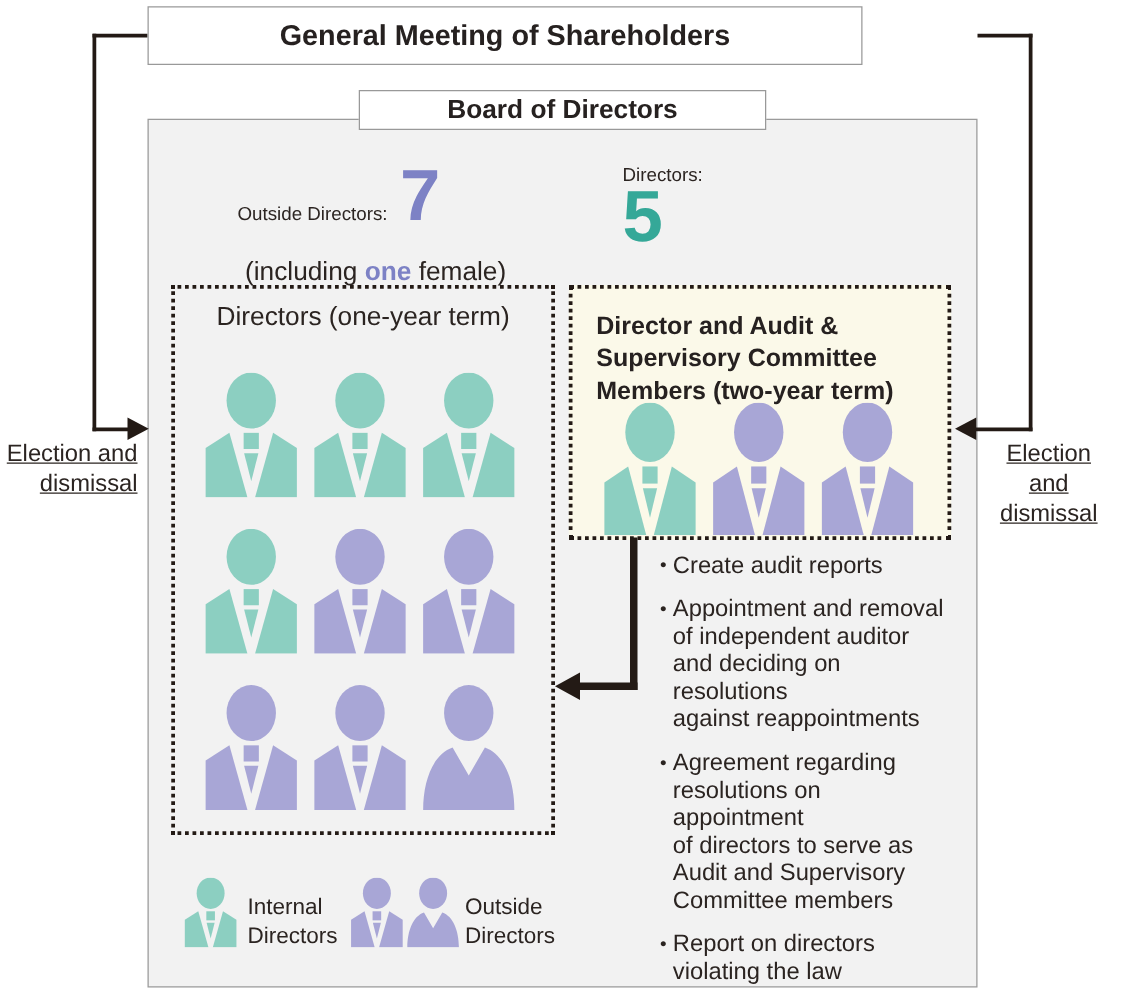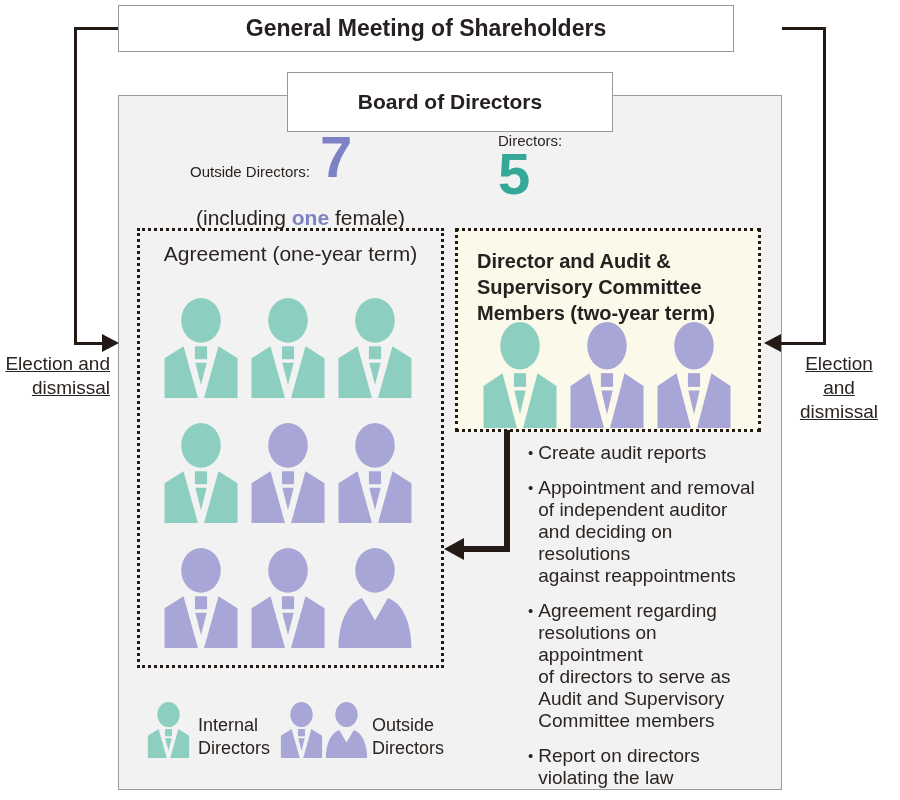--- a/index.html
+++ b/index.html
@@ -23,7 +23,7 @@
     display:flex;align-items:center;justify-content:center;
     font-weight:bold;color:#262120;z-index:3;
   }
-  .shareholders-box{left:118px;top:5px;width:616px;height:47px;font-size:23px;}
+  .shareholders-box{left:118px;top:5px;width:572px;height:47px;font-size:23px;}
   .board-box{left:287px;top:72px;width:326px;height:60px;font-size:21px;}
   .ln{position:absolute;background:var(--line);z-index:2;}
   .ah{position:absolute;width:0;height:0;z-index:2;}

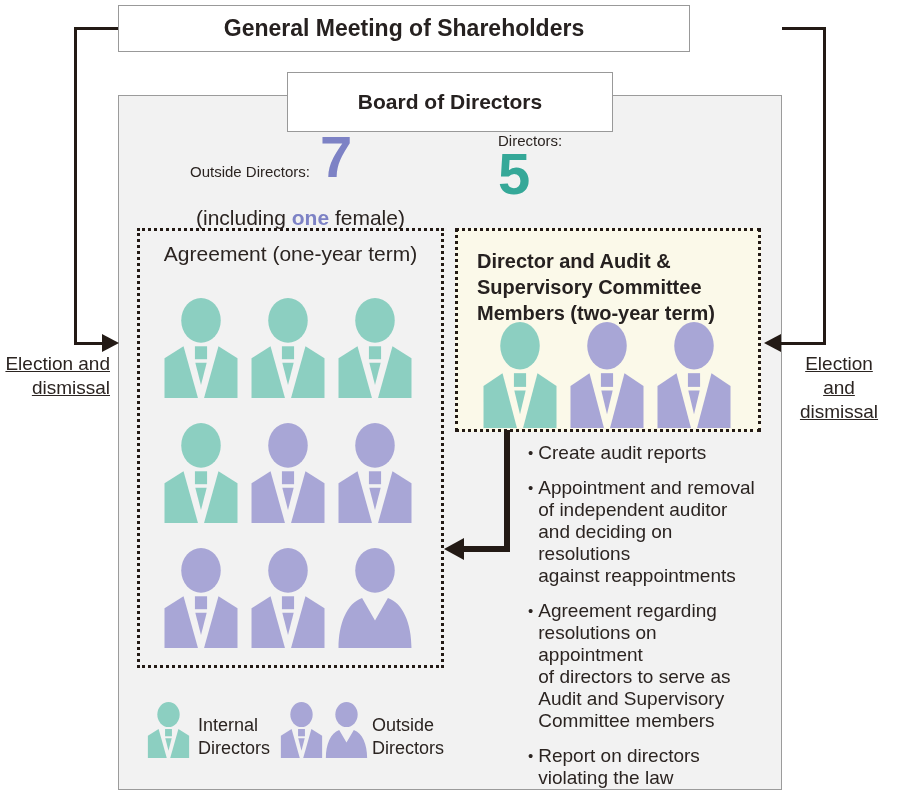--- a/index.html
+++ b/index.html
@@ -24,7 +24,7 @@
     font-weight:bold;color:#262120;z-index:3;
   }
   .shareholders-box{left:118px;top:5px;width:572px;height:47px;font-size:23px;}
-  .board-box{left:287px;top:72px;width:326px;height:60px;font-size:21px;}
+  .board-box{left:287px;top:72px;width:326px;height:32px;font-size:21px;}
   .ln{position:absolute;background:var(--line);z-index:2;}
   .ah{position:absolute;width:0;height:0;z-index:2;}
   .ah-right{border-left:17px solid var(--line);border-top:9px solid transparent;border-bottom:9px solid transparent;}

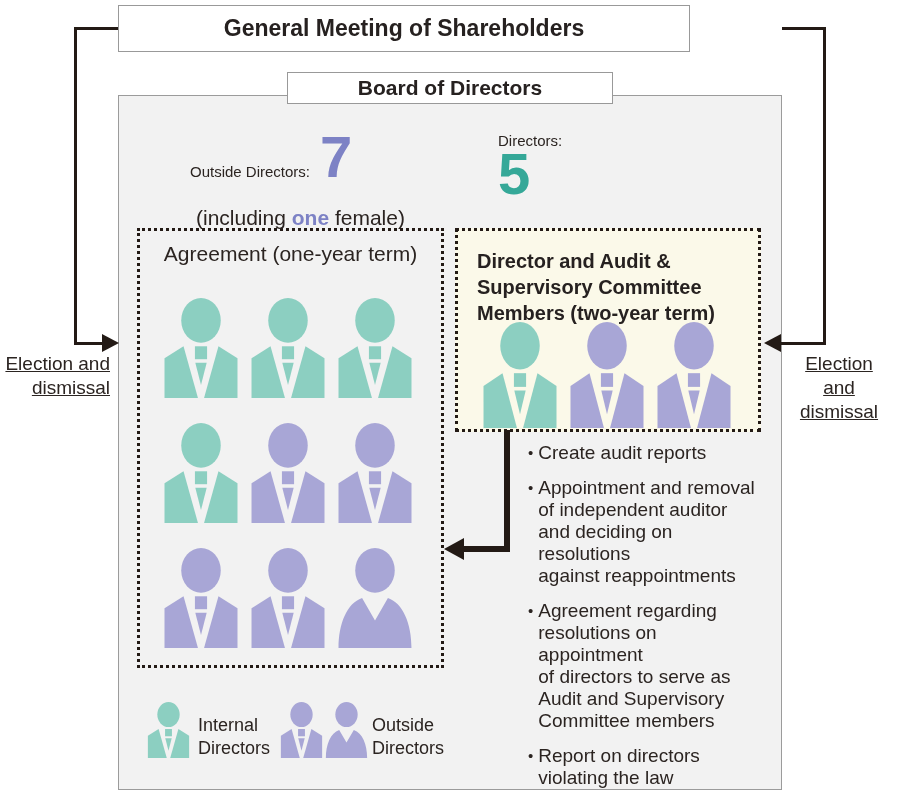--- a/index.html
+++ b/index.html
@@ -128,7 +128,7 @@
   </div>
 
   <div class="abs dotted-box left-box"></div>
-  <div class="abs left-box-title">Agreement (one-year term)</div>
+  <div class="abs left-box-title">Directors (one-year term)</div>
   <div class="abs member-grid">
       <svg class="person" viewBox="0 0 100 116" preserveAspectRatio="none" style="color:#8ccfc1">
         <use href="#icon-male"></use>

